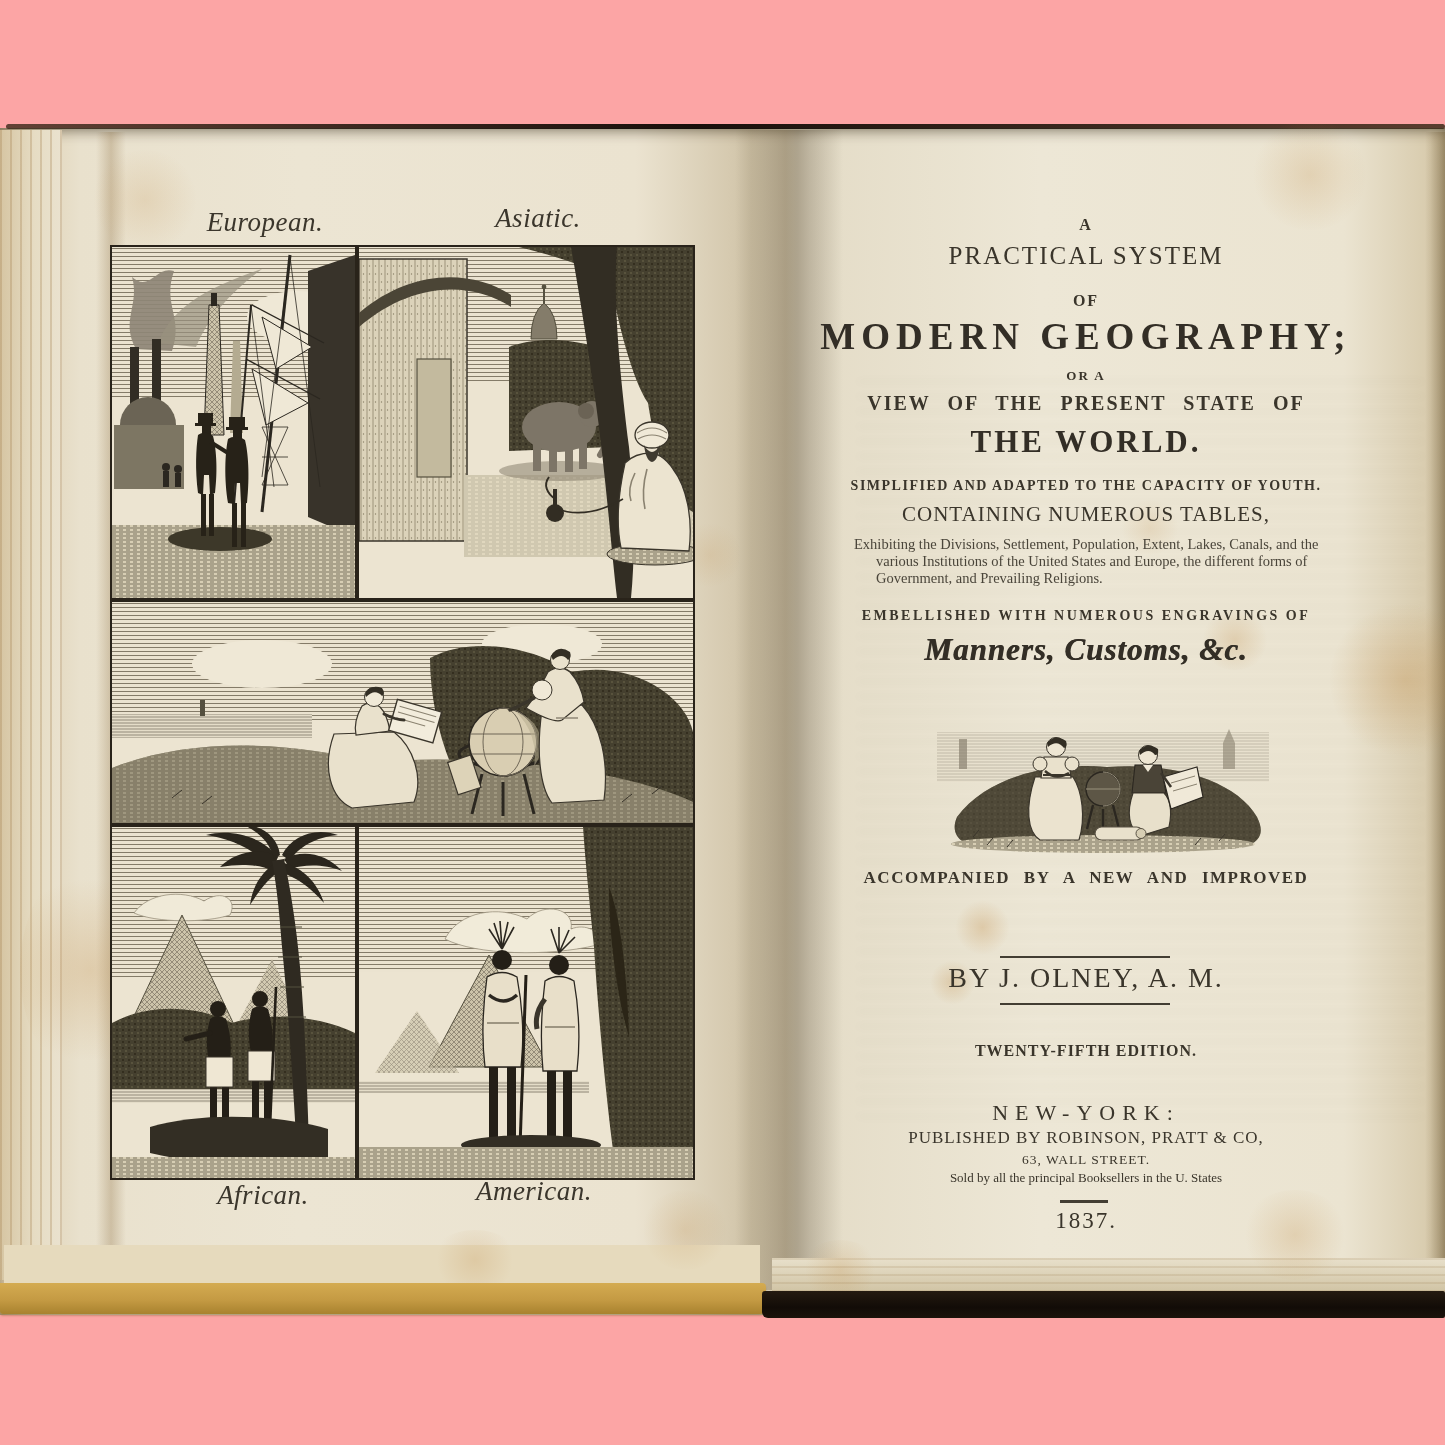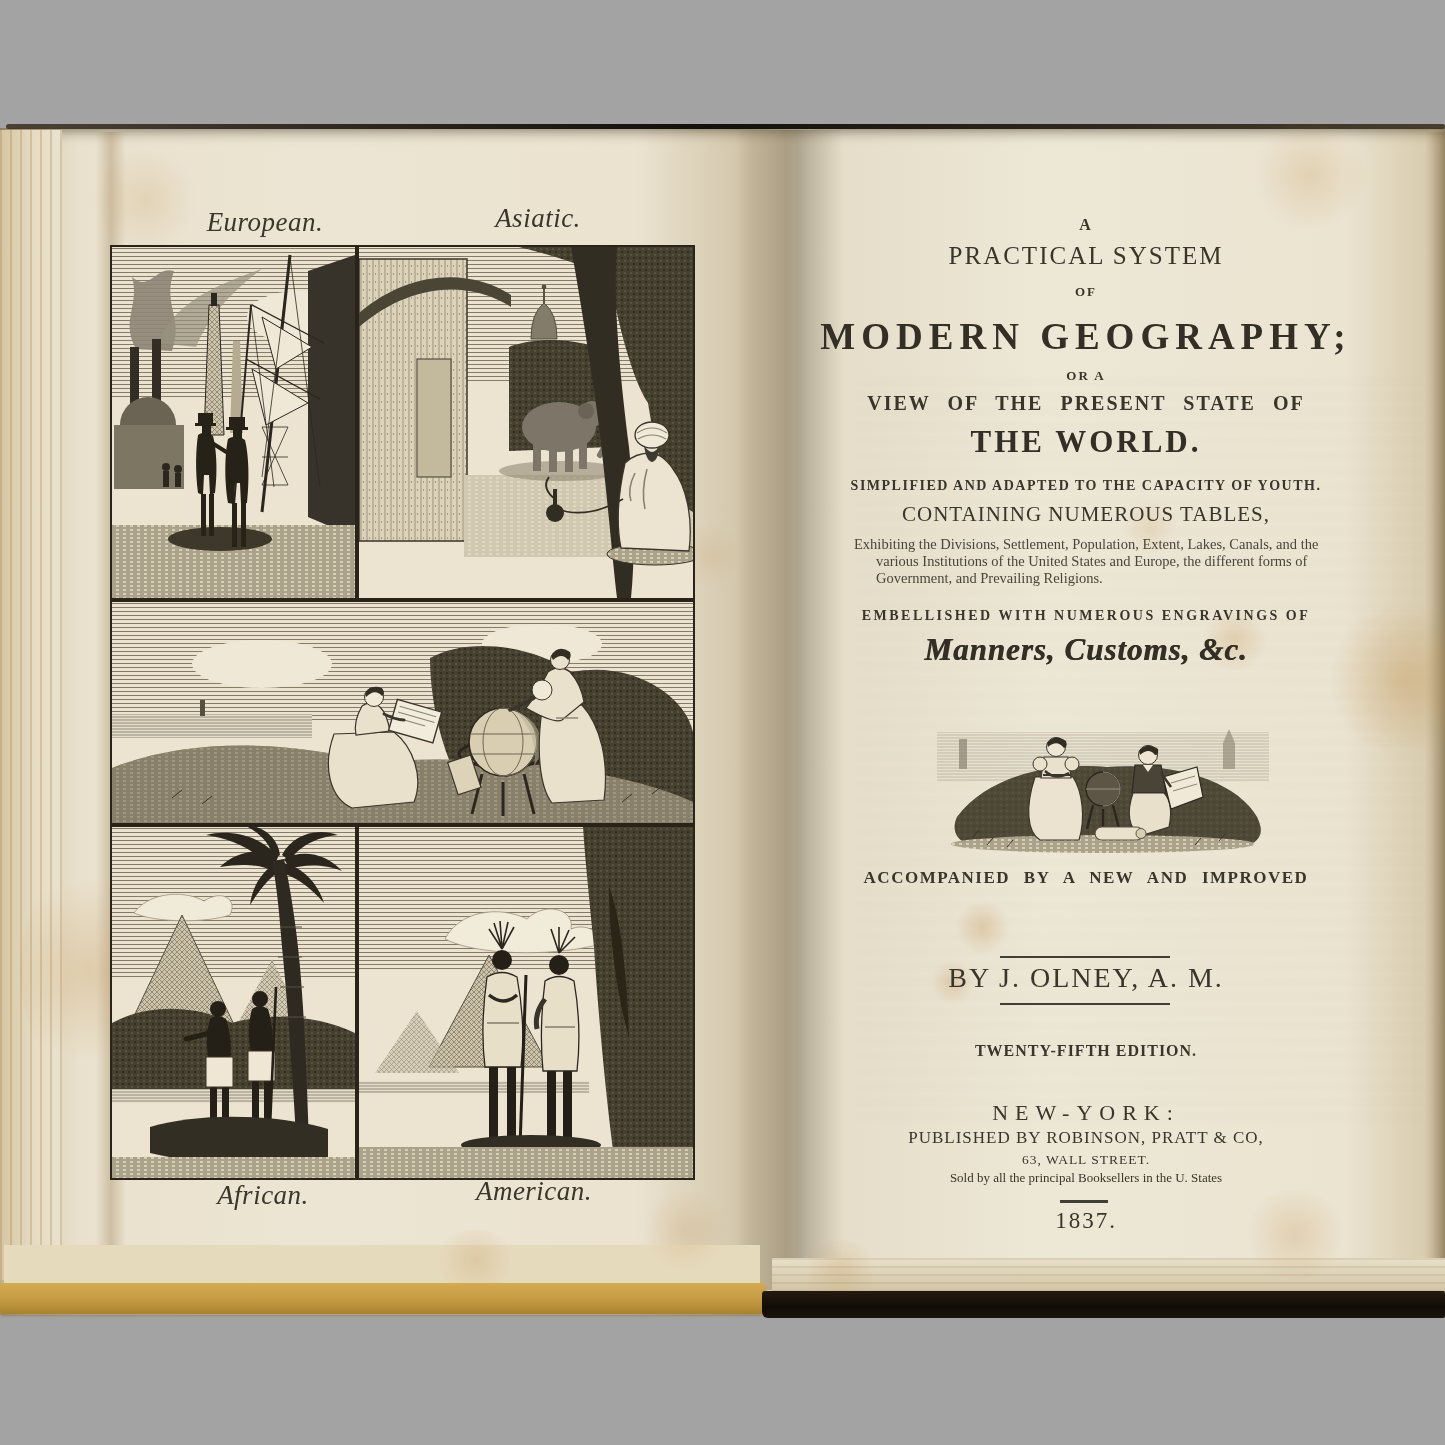--- a/index.html
+++ b/index.html
@@ -4,7 +4,7 @@
 <style>
   html,body{margin:0;padding:0;background:#ffffff;}
   #screenshot{position:relative;width:1445px;height:1445px;overflow:hidden;
-    font-family:"Liberation Serif","DejaVu Serif",serif;background:#a3a3a3;}
+    font-family:"Liberation Serif","DejaVu Serif",serif;background:#fca5a5;}
   
   #book{position:absolute;left:0;top:128px;width:1445px;height:1187px;
     background:

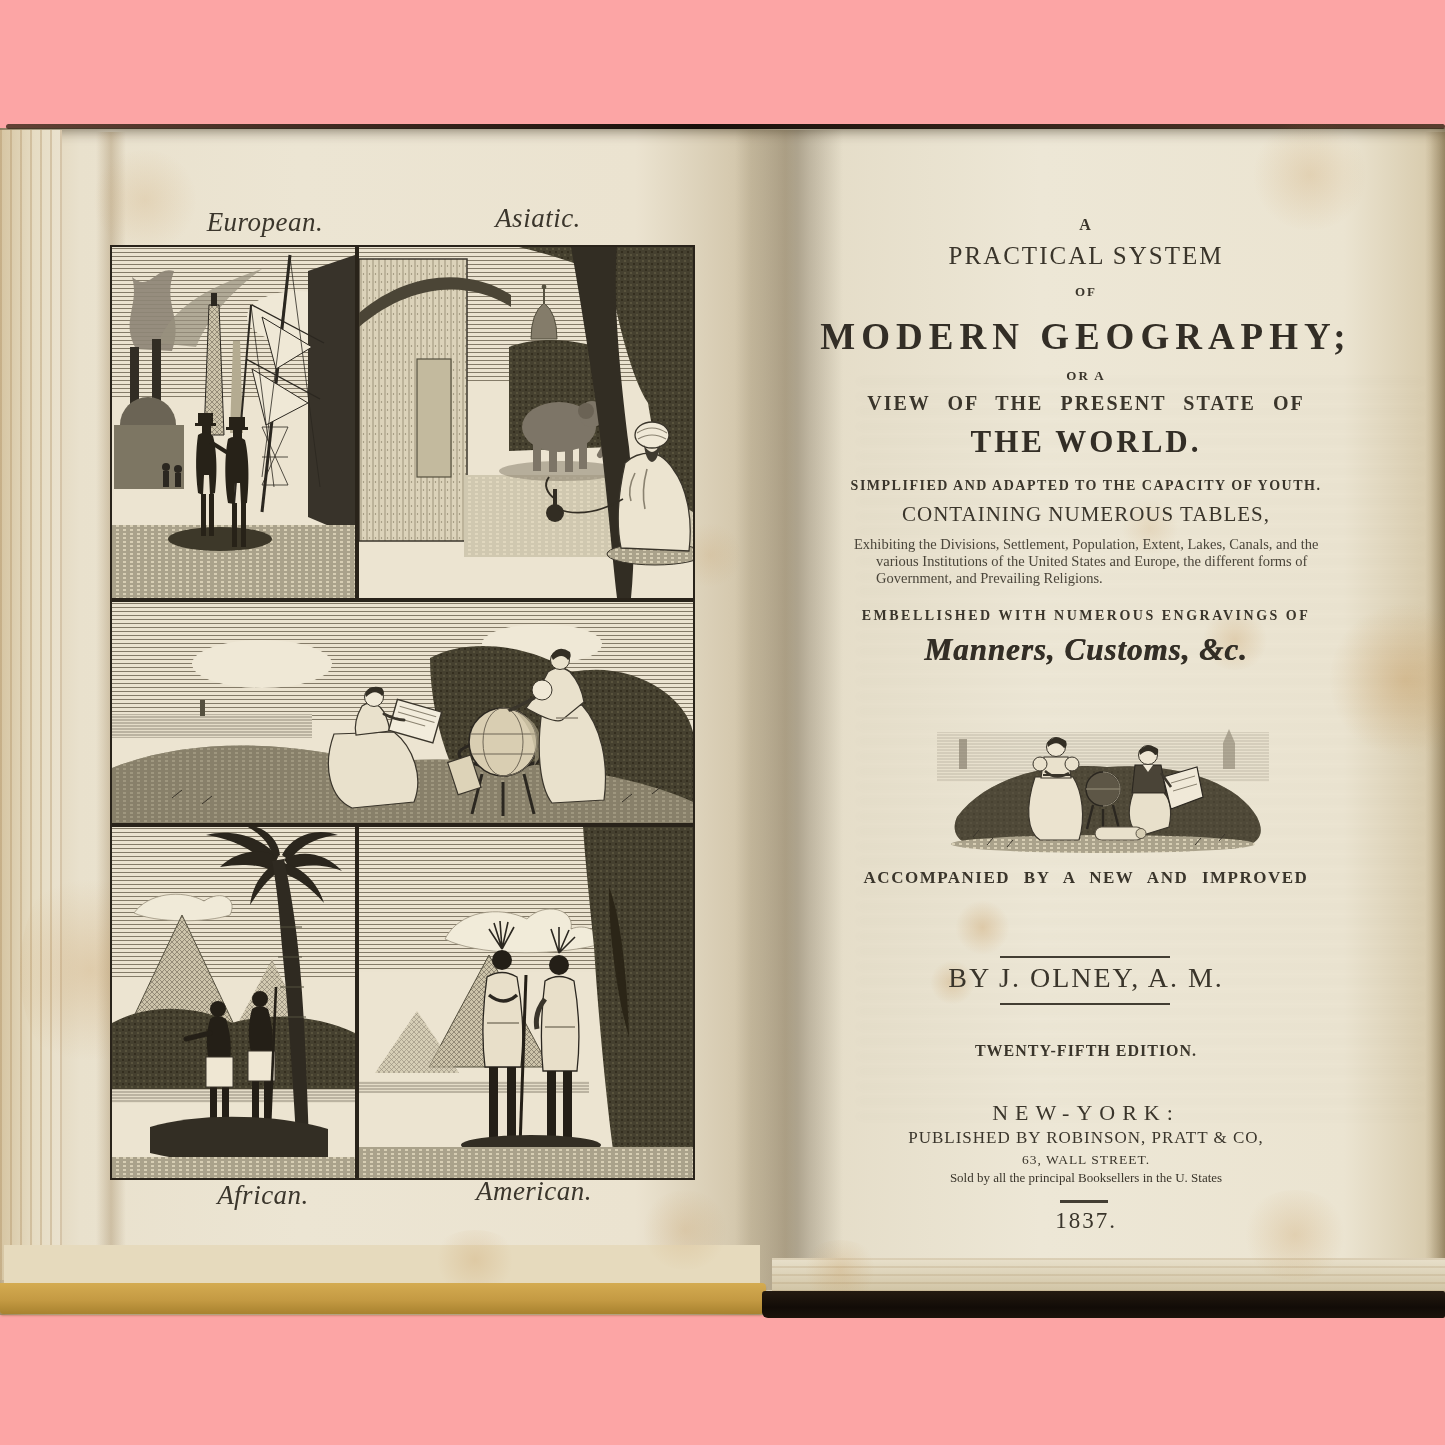--- a/index.html
+++ b/index.html
@@ -338,7 +338,7 @@
 
   <div class="rp b" style="top:216px;font-size:16px;letter-spacing:2px;">A</div>
   <div class="rp" style="top:242px;font-size:25px;letter-spacing:2px;">PRACTICAL SYSTEM</div>
-  <div class="rp b" style="top:284px;font-size:13px;letter-spacing:2px;">OF</div>
+  <div class="rp b" style="top:292px;font-size:16px;letter-spacing:2px;">OF</div>
   <div class="rp b" style="top:315px;font-size:37px;letter-spacing:6px;color:#332e26;">MODERN GEOGRAPHY;</div>
   <div class="rp b" style="top:368px;font-size:13px;letter-spacing:2px;">OR A</div>
   <div class="rp b" style="top:392px;font-size:20px;letter-spacing:2px;word-spacing:10px;">VIEW OF THE PRESENT STATE OF</div>

